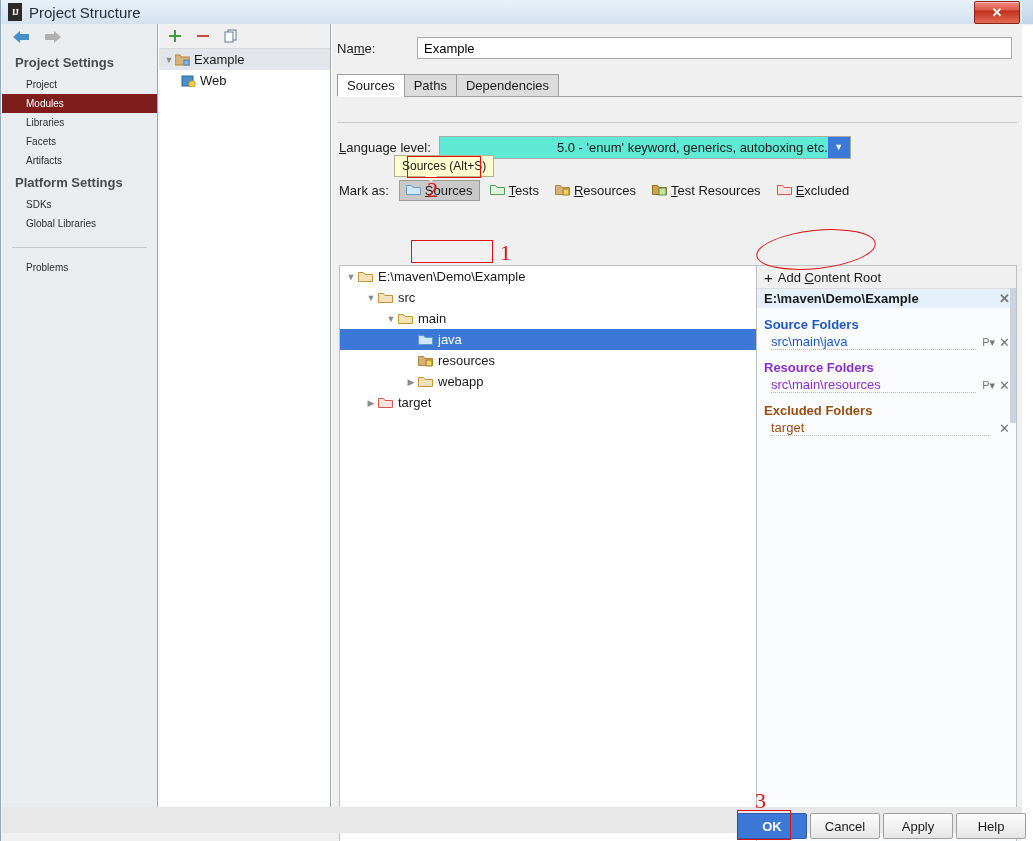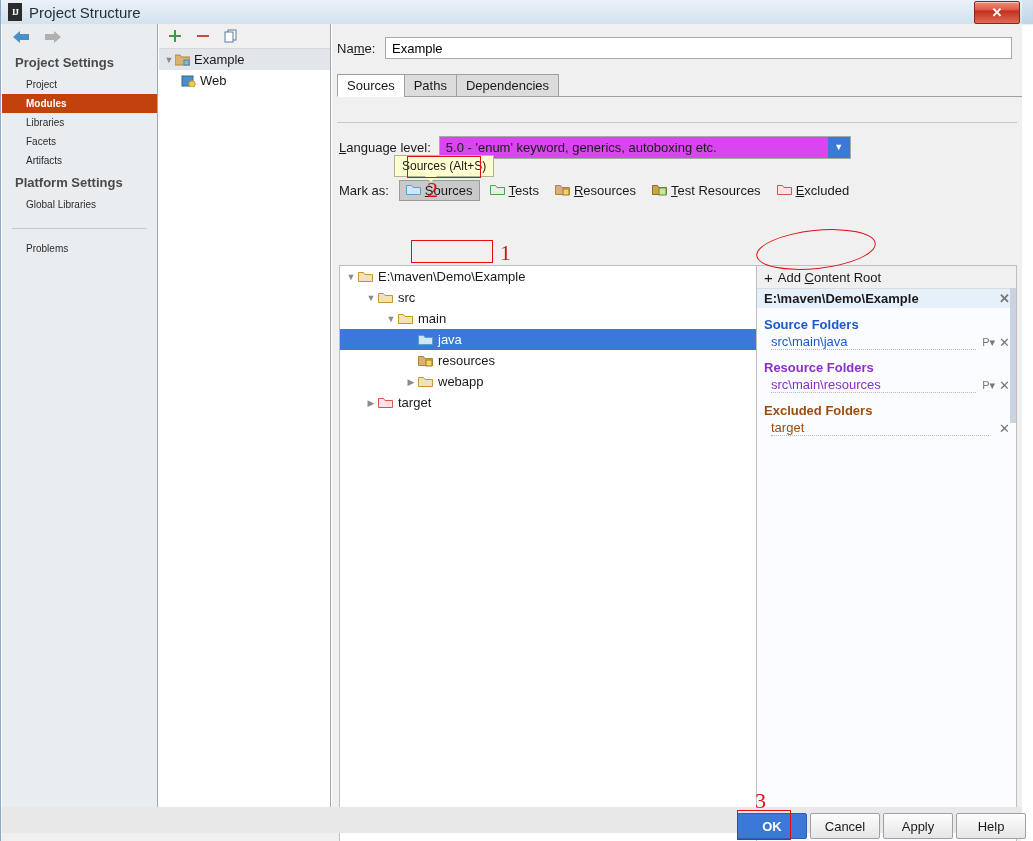--- a/index.html
+++ b/index.html
@@ -94,7 +94,7 @@
     position:absolute;left:331px;top:0;width:690px;height:783px;
     background:#f0f0f0;box-sizing:border-box;
   }
-  #namerow{display:flex;align-items:center;height:32px;padding:8px 10px 0 5px;}
+  #namerow{display:flex;align-items:center;height:32px;padding:8px 10px 0 5px;gap:32px;}
   #namelabel{width:48px;font-size:13px;}
   #nameinput{
     flex:1;height:22px;border:1px solid #a9a9a9;background:#fff;

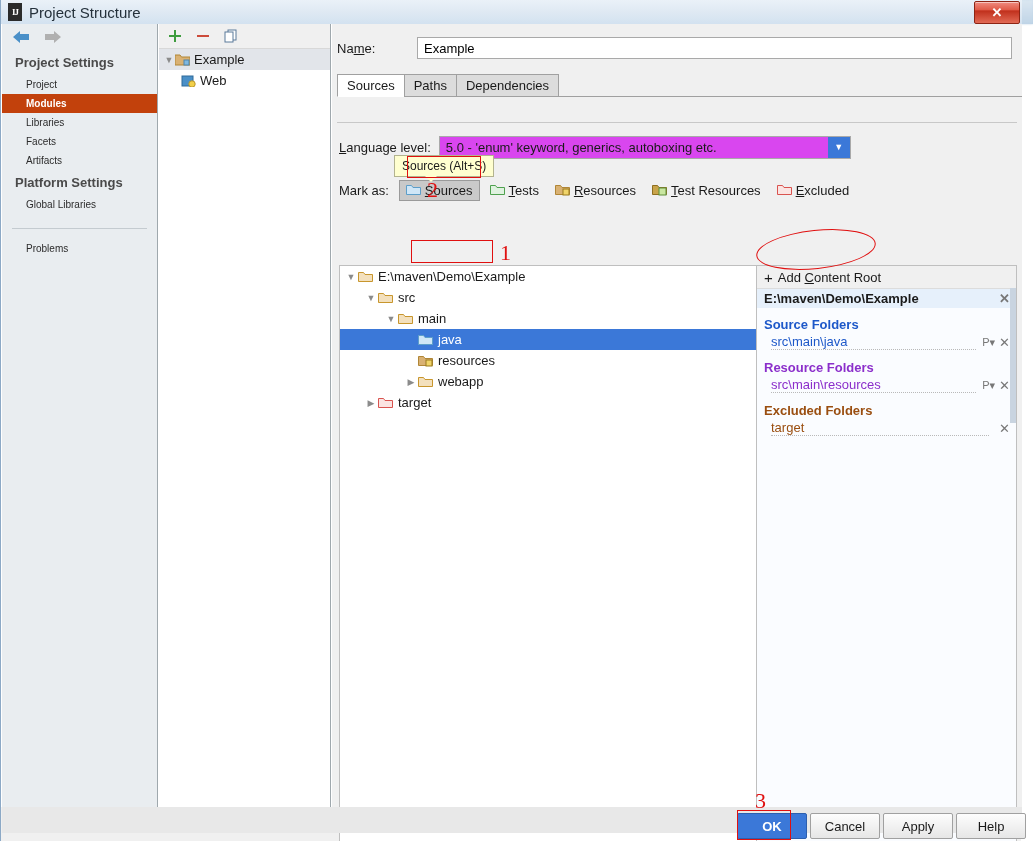--- a/index.html
+++ b/index.html
@@ -74,7 +74,7 @@
   .sb-item{
     font-size:10px;color:#2b2b2b;padding:4px 0 4px 24px;cursor:pointer;
   }
-  .sb-item.selected{background:#c2410c;color:#ffffff;font-weight:bold;}
+  .sb-item.selected{background:#7f1d1d;color:#ffffff;}
   .sb-sep{height:1px;background:#c4cbd0;margin:14px 10px 10px 10px;}
   
   #modpanel{

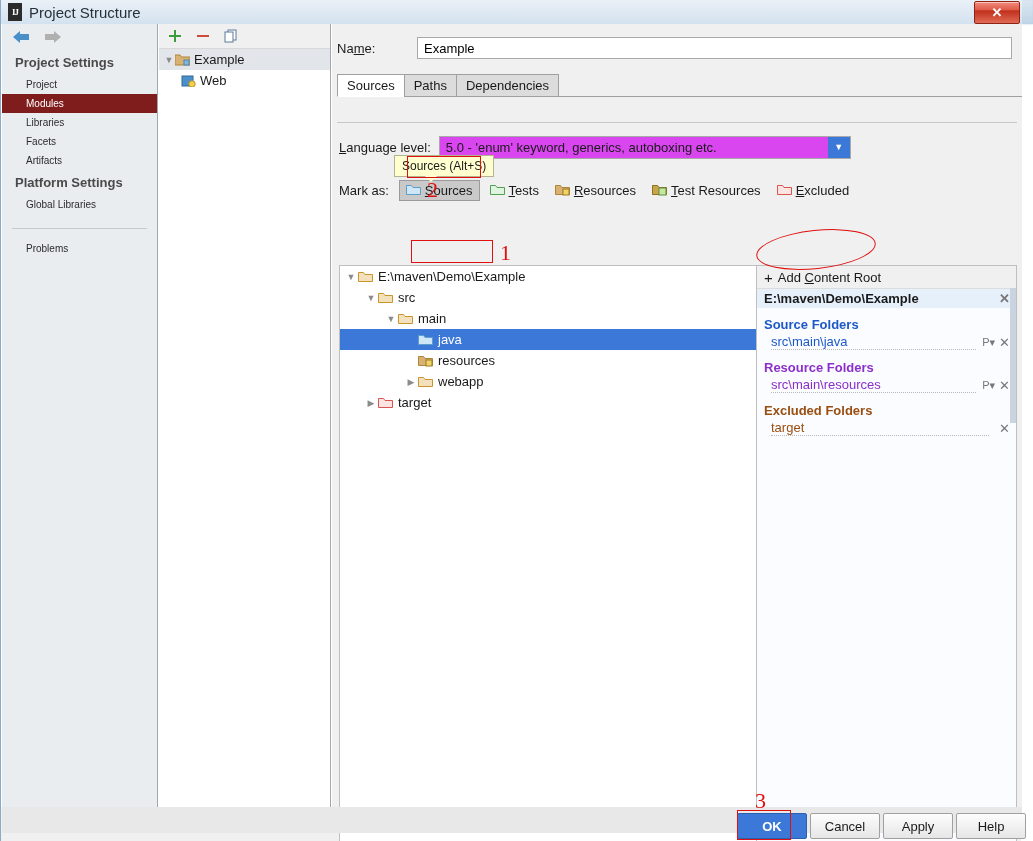--- a/index.html
+++ b/index.html
@@ -115,8 +115,8 @@
   #langrow{display:flex;align-items:center;height:24px;margin-top:12px;padding-left:2px;}
   #langlabel{font-size:13px;margin-right:8px;}
   #langbox{
-    width:412px;height:23px;border:1px solid #a9a9a9;background:#d946ef;
-    display:flex;align-items:center;justify-content:space-between;box-sizing:border-box;
+    width:412px;height:23px;border:1px solid #a9a9a9;background:#5eead4;
+    display:flex;align-items:center;justify-content:flex-end;box-sizing:border-box;
     cursor:pointer;
   }
   #langval{font-size:13px;padding-left:6px;white-space:nowrap;}

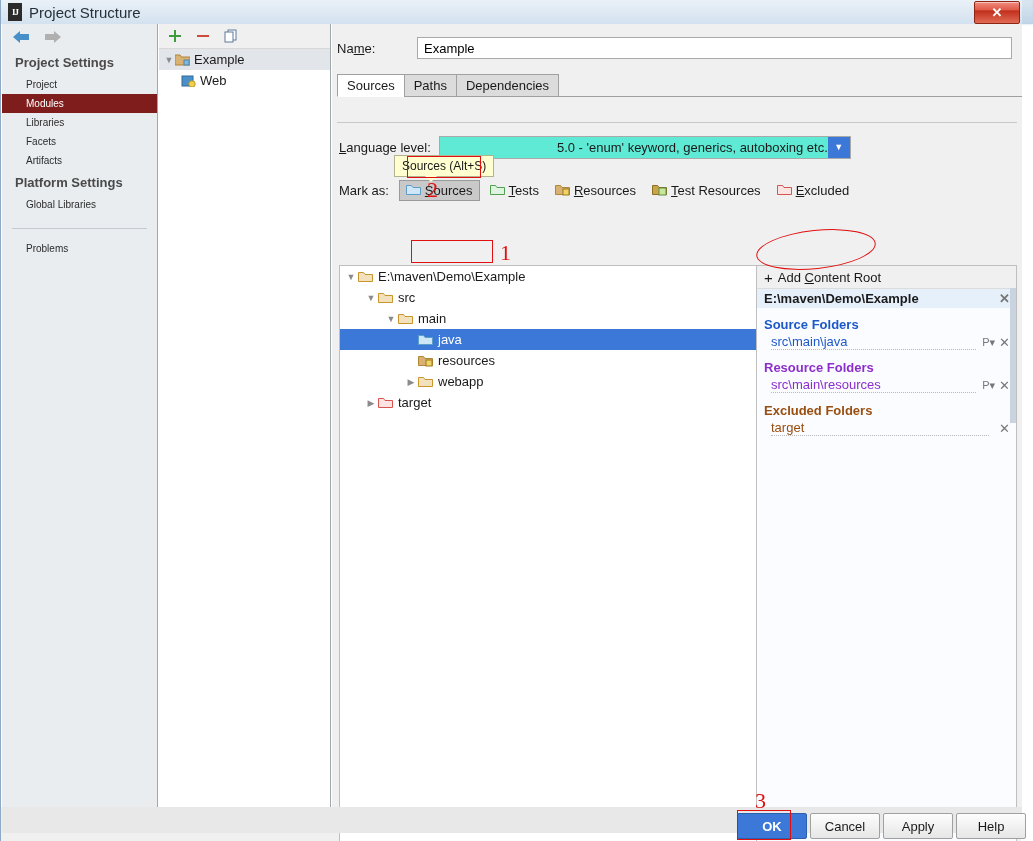--- a/index.html
+++ b/index.html
@@ -257,6 +257,7 @@
       <div class="sb-item">Artifacts</div>
 
       <div class="sb-group">Platform Settings</div>
+      <div class="sb-item">SDKs</div>
       <div class="sb-item">Global Libraries</div>
 
       <div class="sb-sep"></div>

